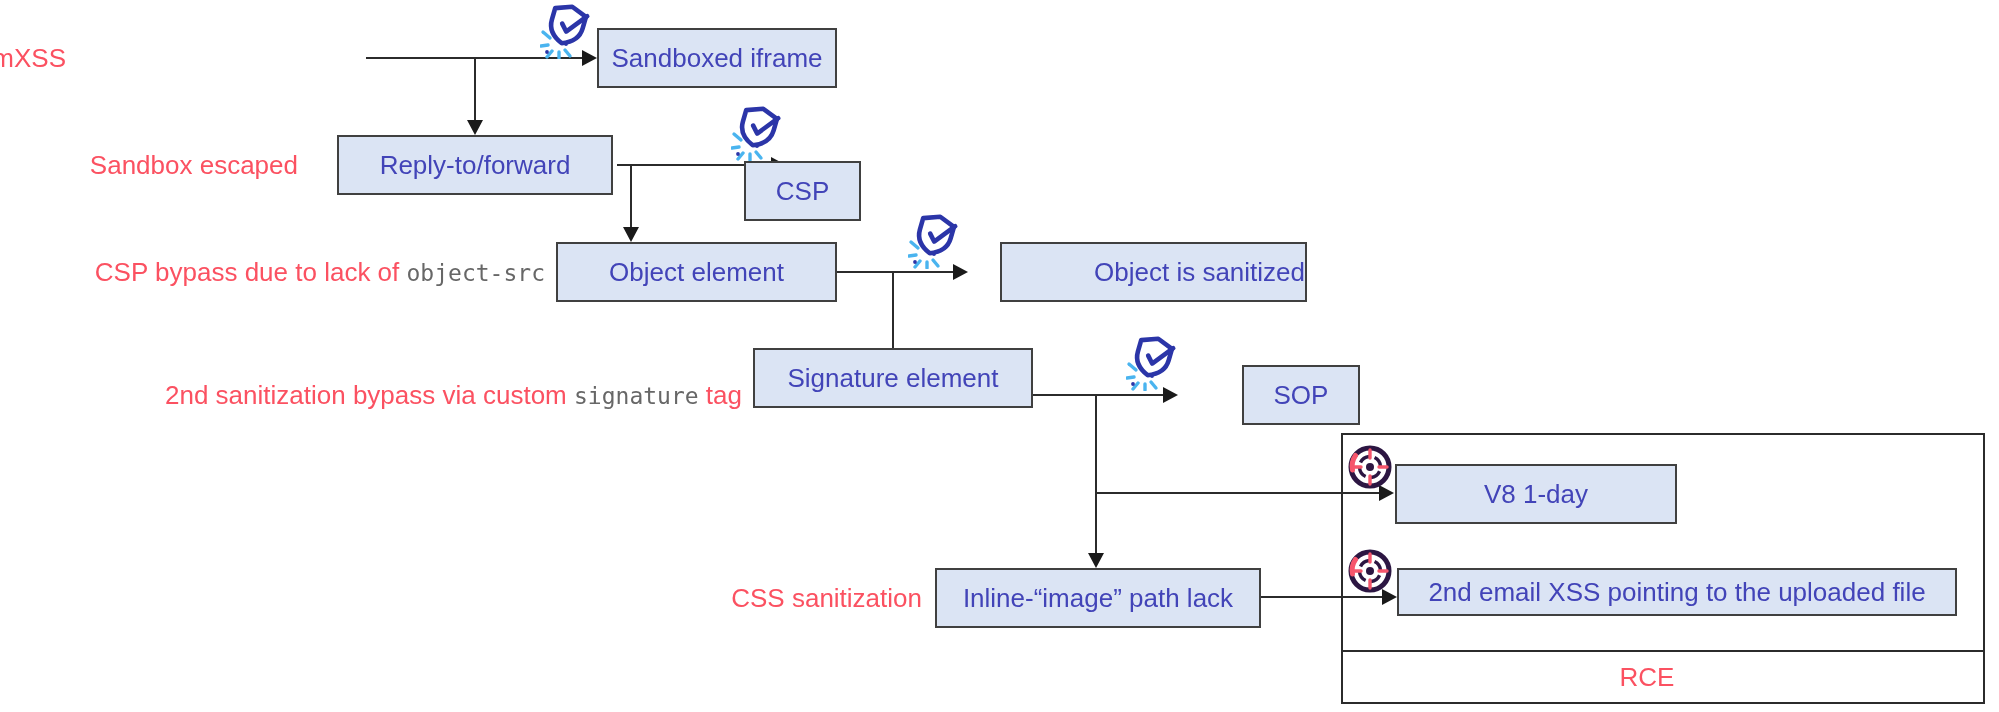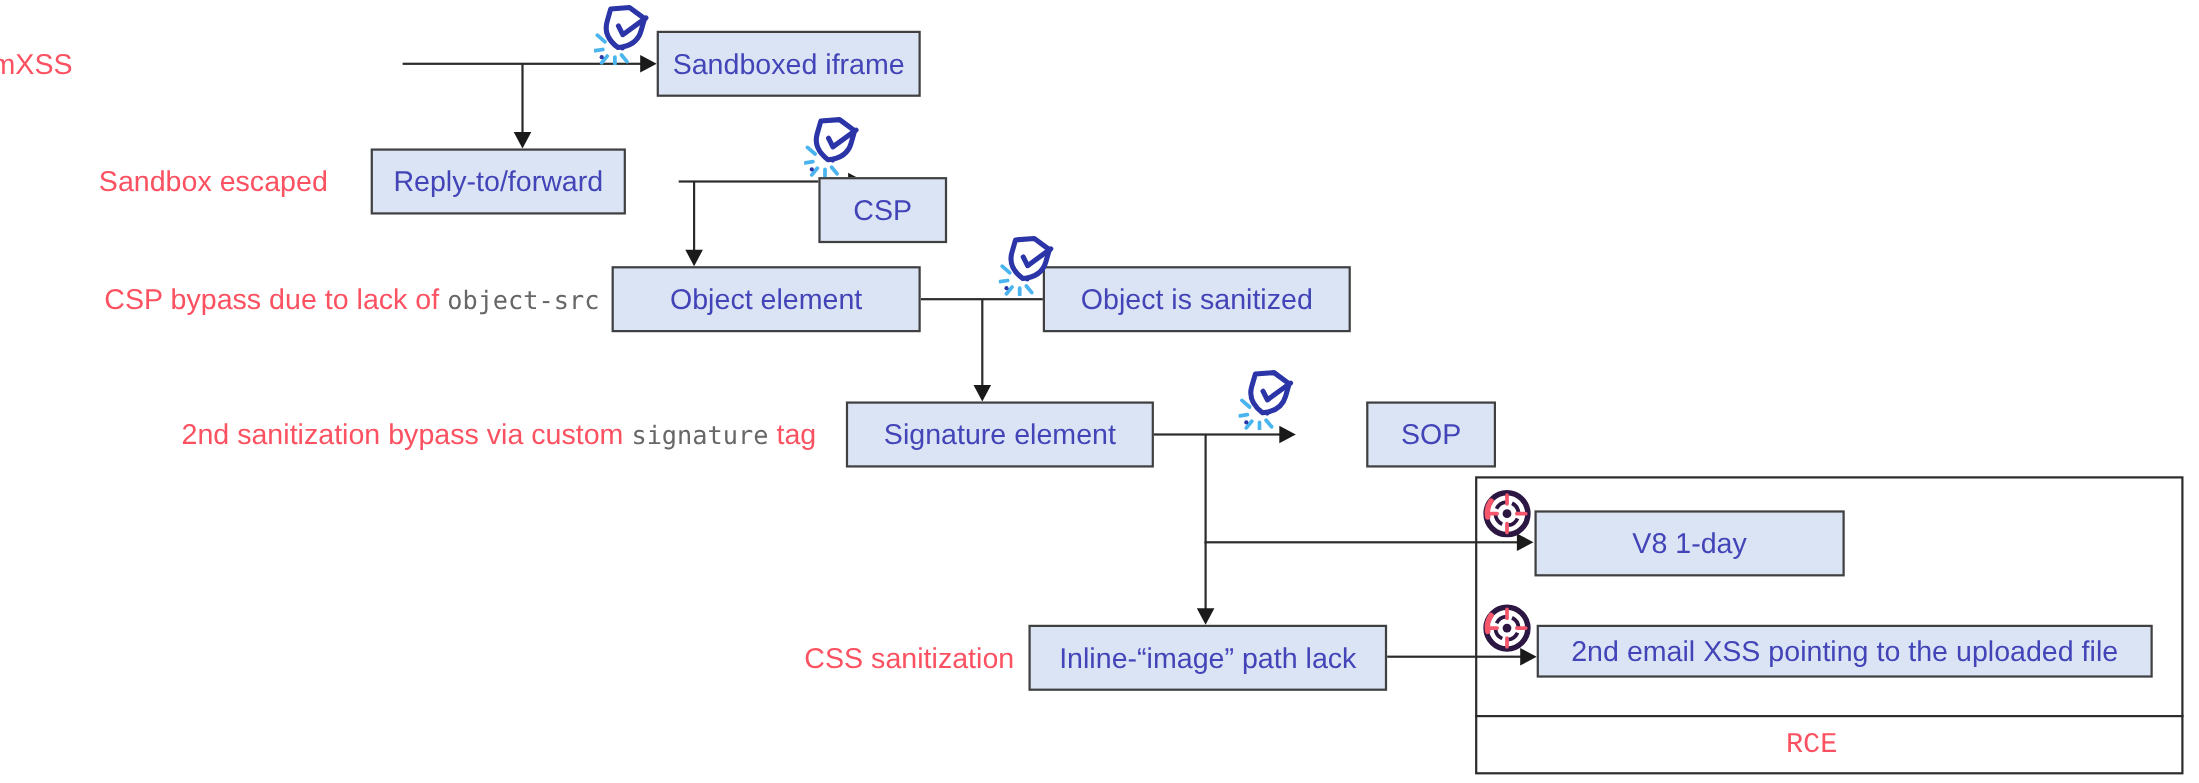--- a/index.html
+++ b/index.html
@@ -127,7 +127,7 @@
   <div class="node" style="left:597px;  top:28px;  width:240px; height:60px;">
       <span>Sandboxed iframe</span>
     </div>
-  <div class="node" style="left:337px;  top:135px; width:232px; height:60px;">
+  <div class="node" style="left:337px;  top:135px; width:276px; height:60px;">
       <span>Reply-to/forward</span>
     </div>
   <div class="node" style="left:744px;  top:135px; width:117px; height:60px;margin-top:26px;">

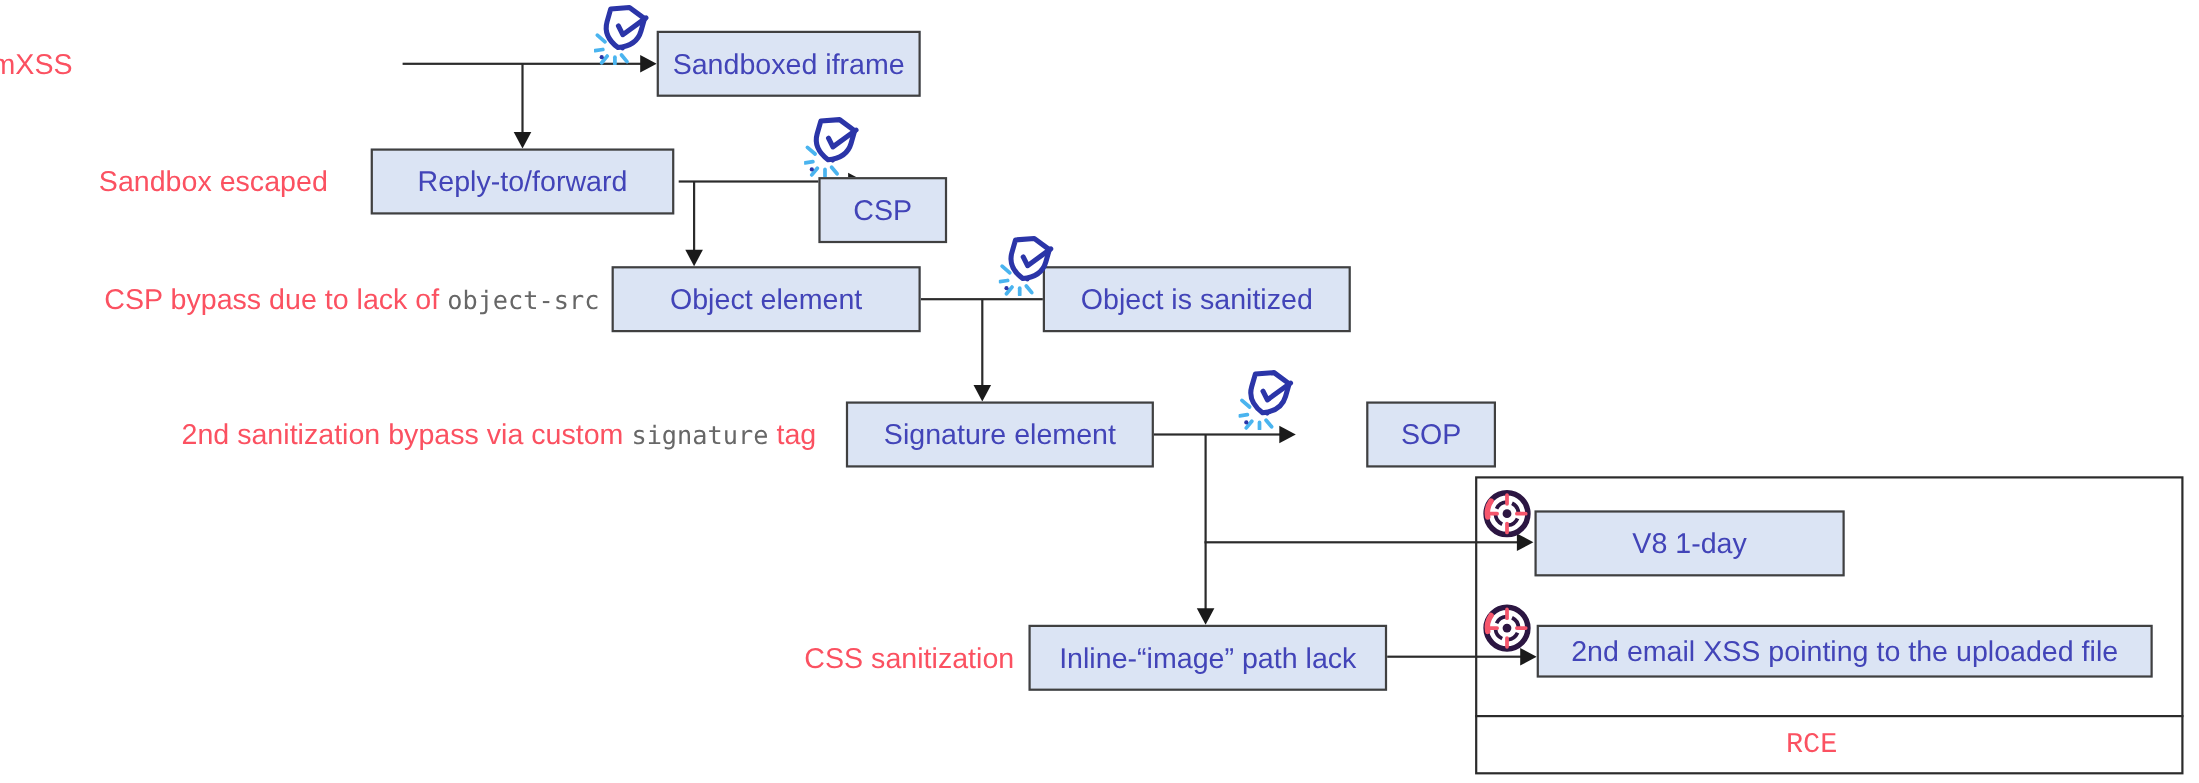--- a/index.html
+++ b/index.html
@@ -136,7 +136,7 @@
   <div class="node" style="left:556px;  top:242px; width:281px; height:60px;">
       <span>Object element</span>
     </div>
-  <div class="node" style="left:948px;  top:242px; width:280px; height:60px;">
+  <div class="node" style="left:1000px;  top:242px; width:307px; height:60px;justify-content:flex-end;">
       <span>Object is sanitized</span>
     </div>
   <div class="node" style="left:753px;  top:365px; width:280px; height:60px;margin-left:16px;">

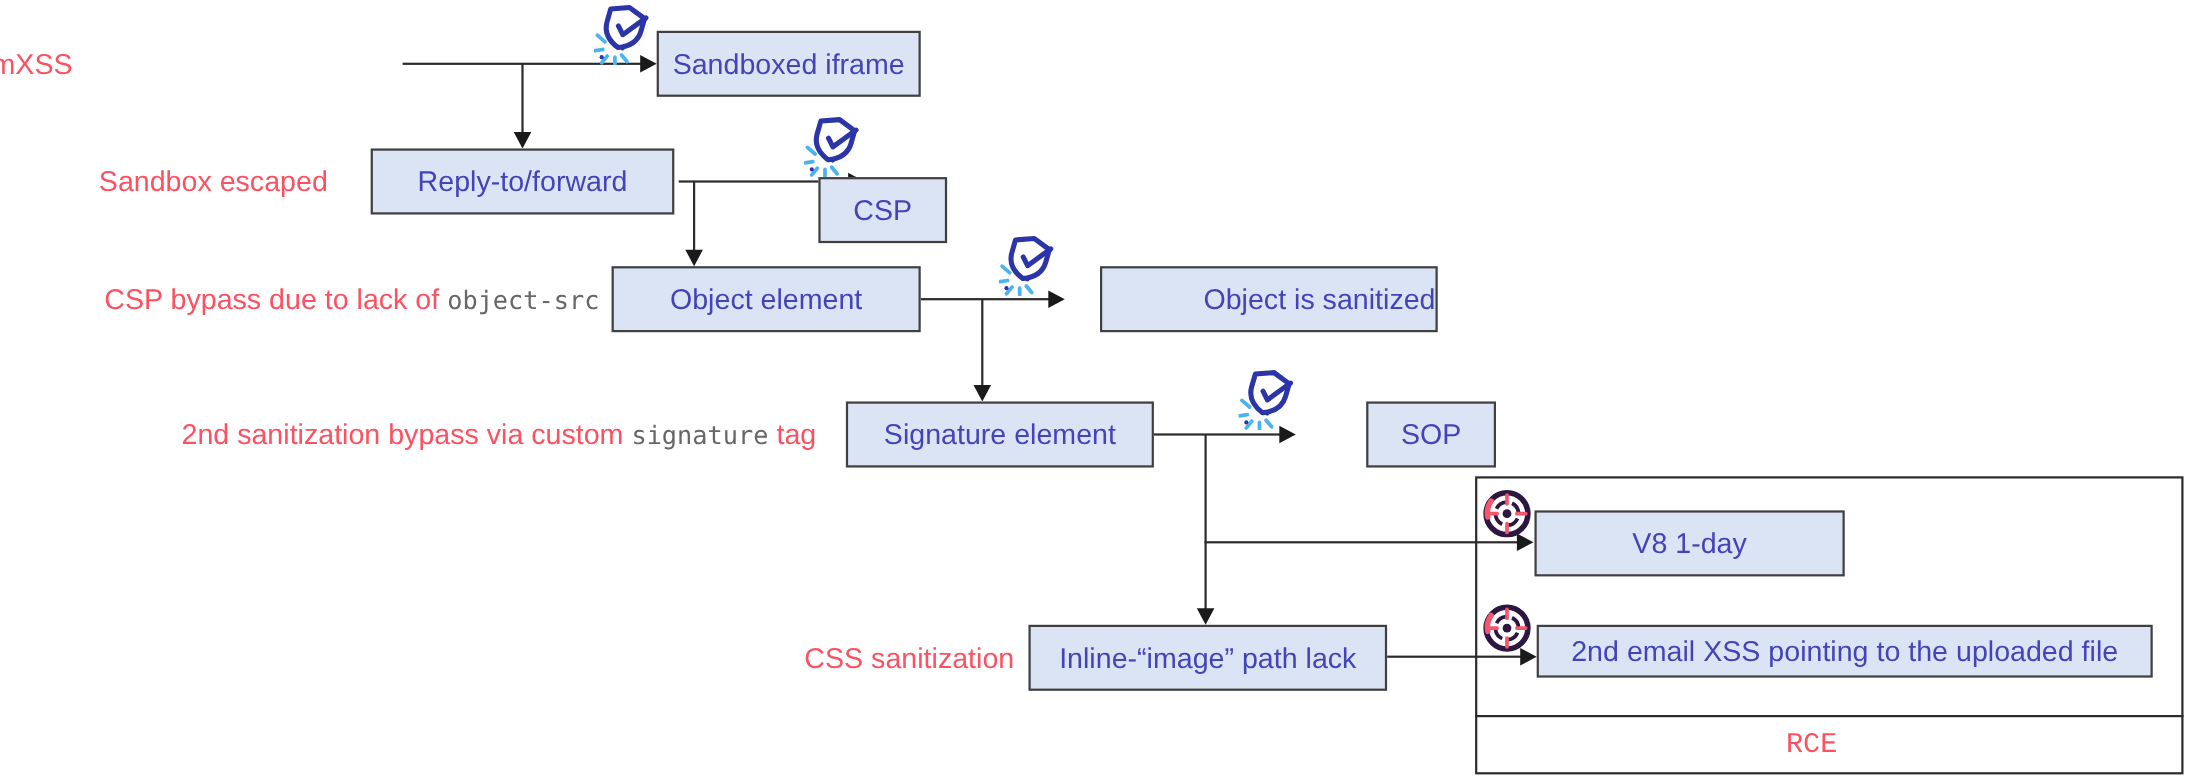--- a/index.html
+++ b/index.html
@@ -139,7 +139,7 @@
   <div class="node" style="left:1000px;  top:242px; width:307px; height:60px;justify-content:flex-end;">
       <span>Object is sanitized</span>
     </div>
-  <div class="node" style="left:753px;  top:365px; width:280px; height:60px;margin-left:16px;">
+  <div class="node" style="left:753px;  top:348px; width:280px; height:60px;">
       <span>Signature element</span>
     </div>
   <div class="node" style="left:1242px; top:365px; width:118px; height:60px;">

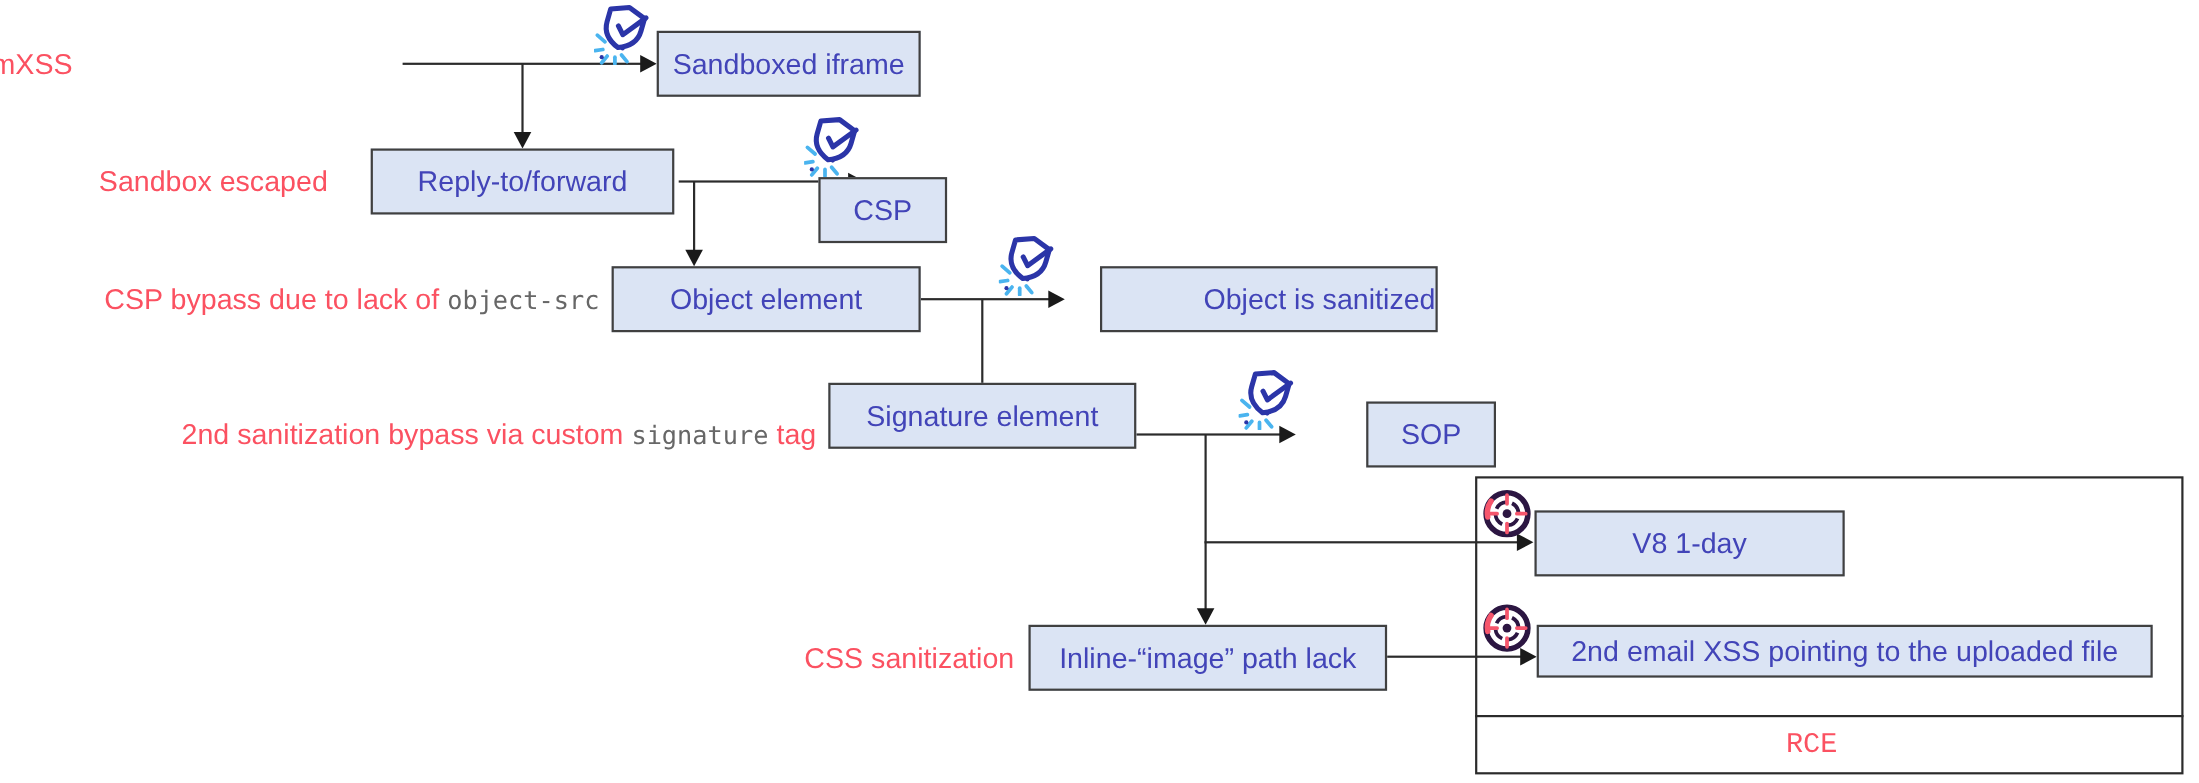--- a/index.html
+++ b/index.html
@@ -122,7 +122,7 @@
 
   <div class="container-box" style="left:1341px; top:433px; width:644px; height:271px;"></div>
   <div class="hl" style="left:1341px; top:650px; width:644px; background:#2b2b2b;"></div>
-  <div class="rce-zone" style="left:1341px; top:652px; width:612px; height:50px;font-family:Liberation Mono, monospace;">RCE</div>
+  <div class="rce-zone" style="left:1341px; top:652px; width:612px; height:50px;">RCE</div>
 
   <div class="node" style="left:597px;  top:28px;  width:240px; height:60px;">
       <span>Sandboxed iframe</span>

